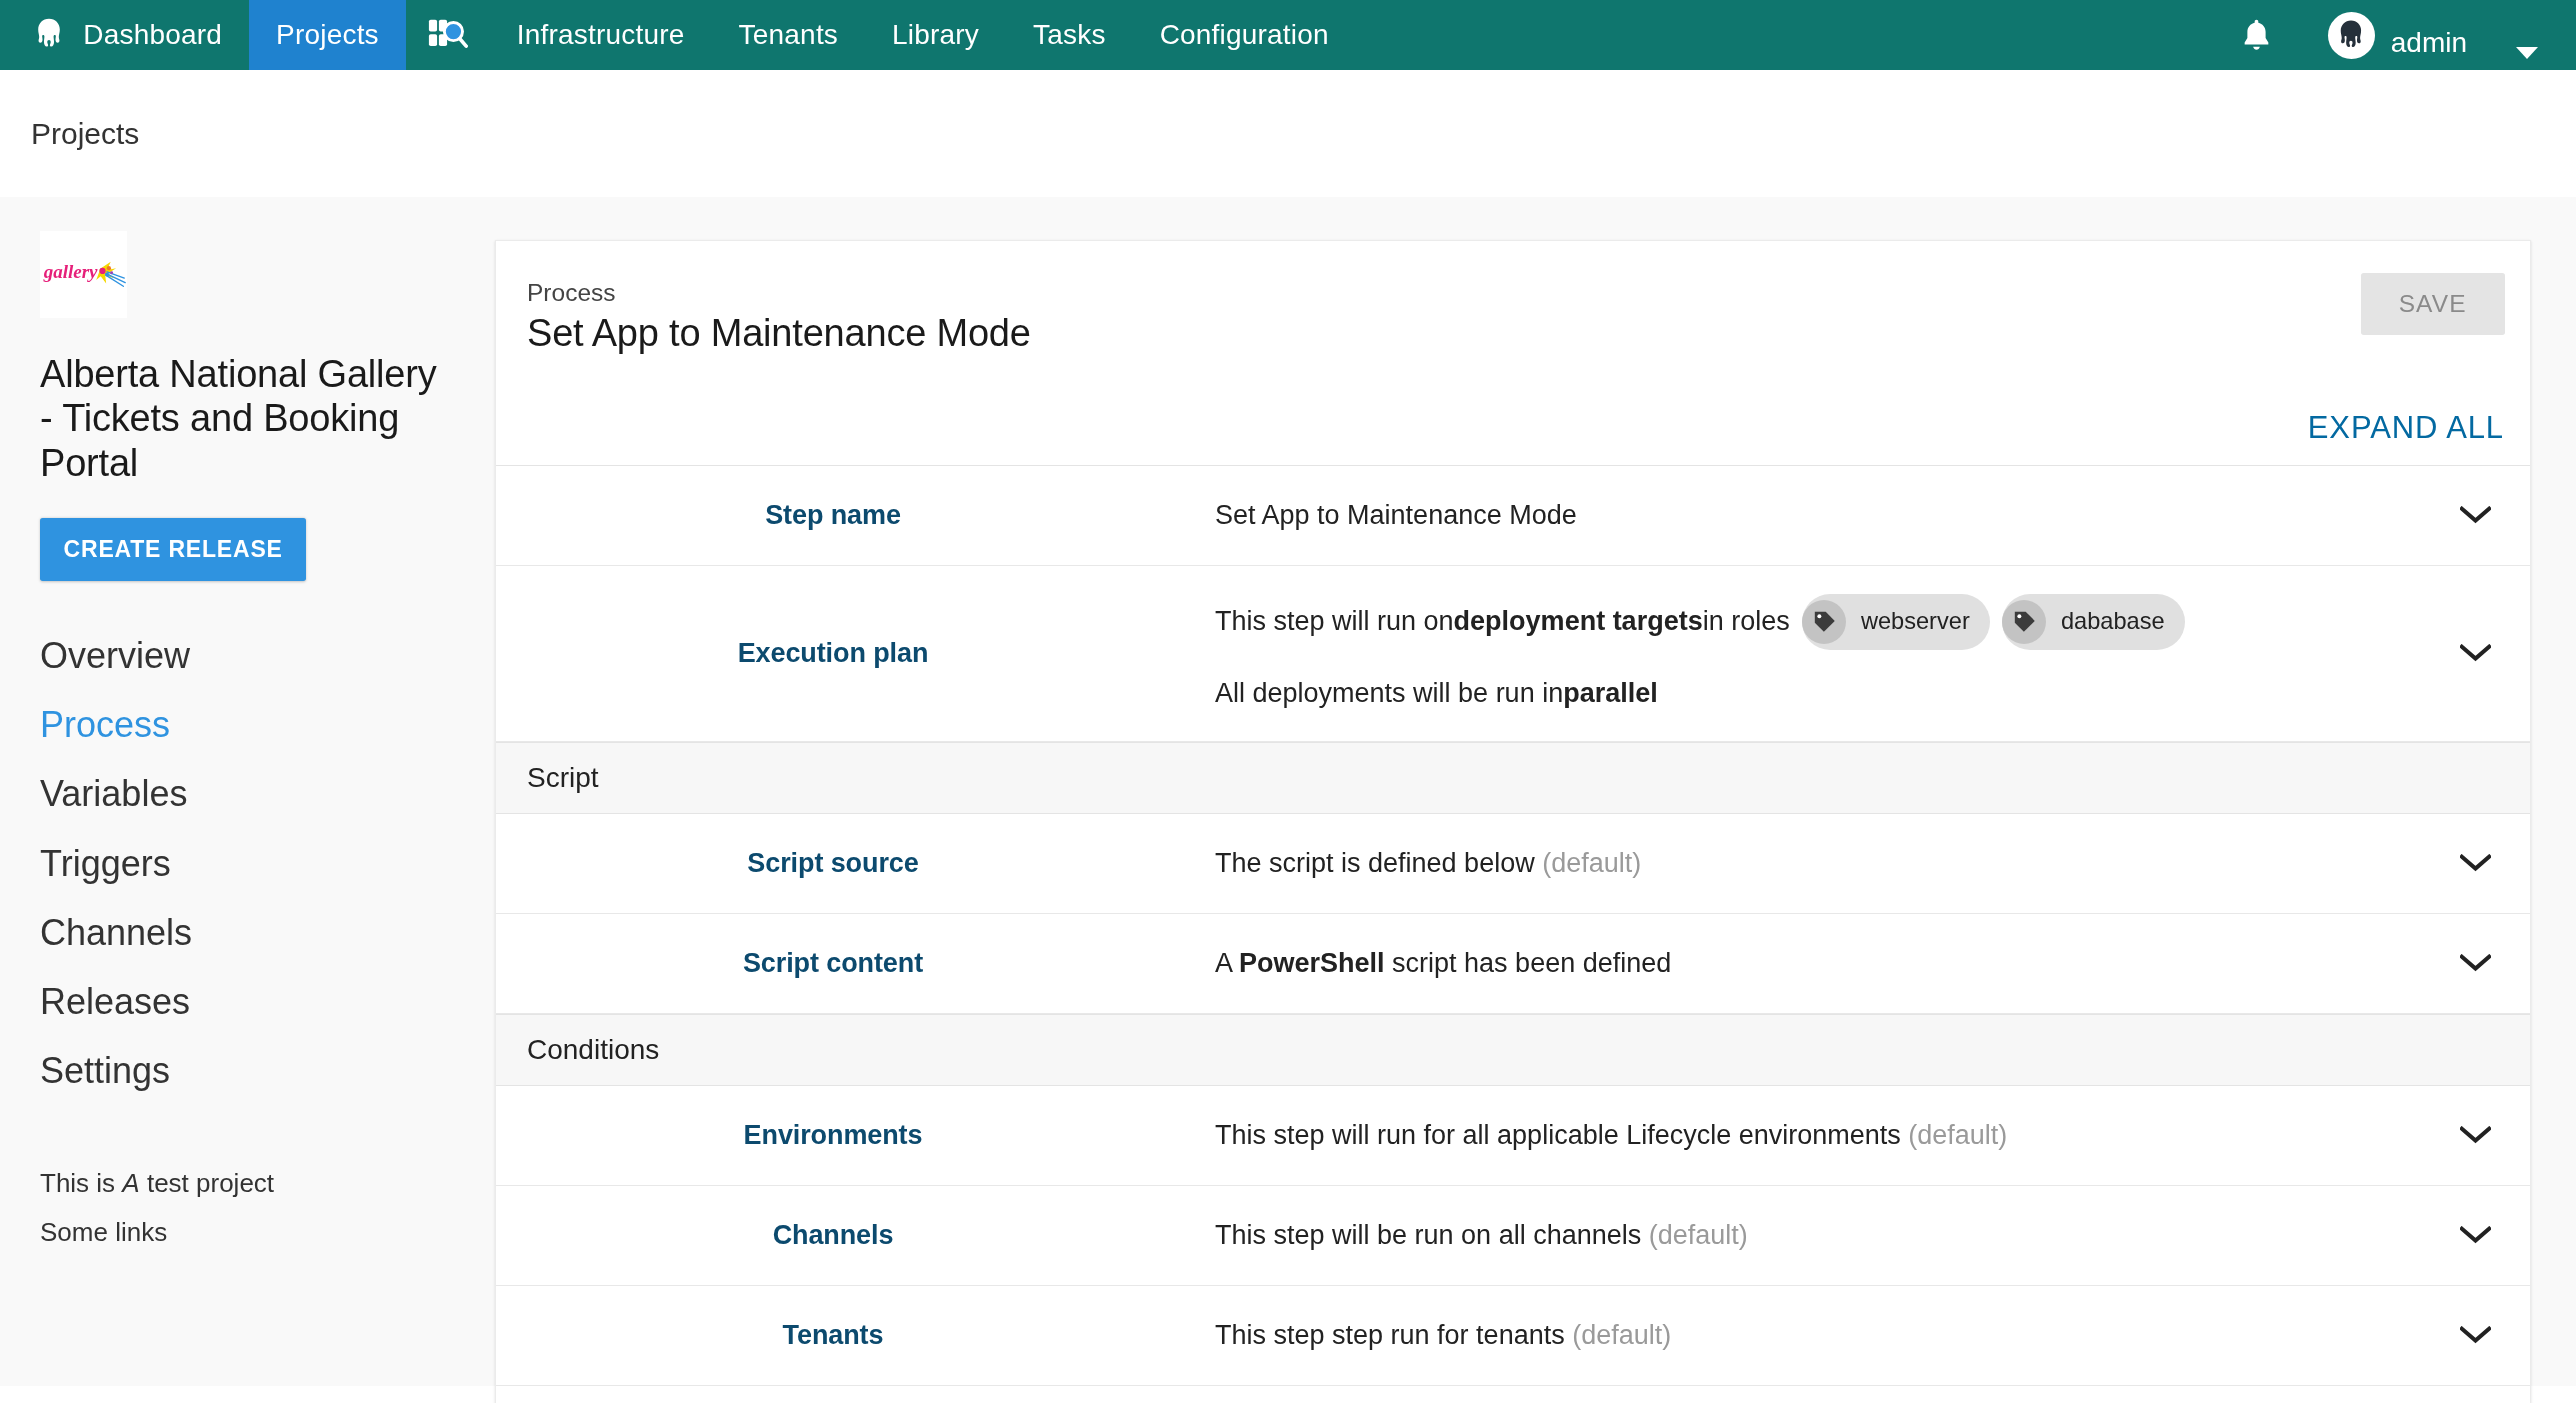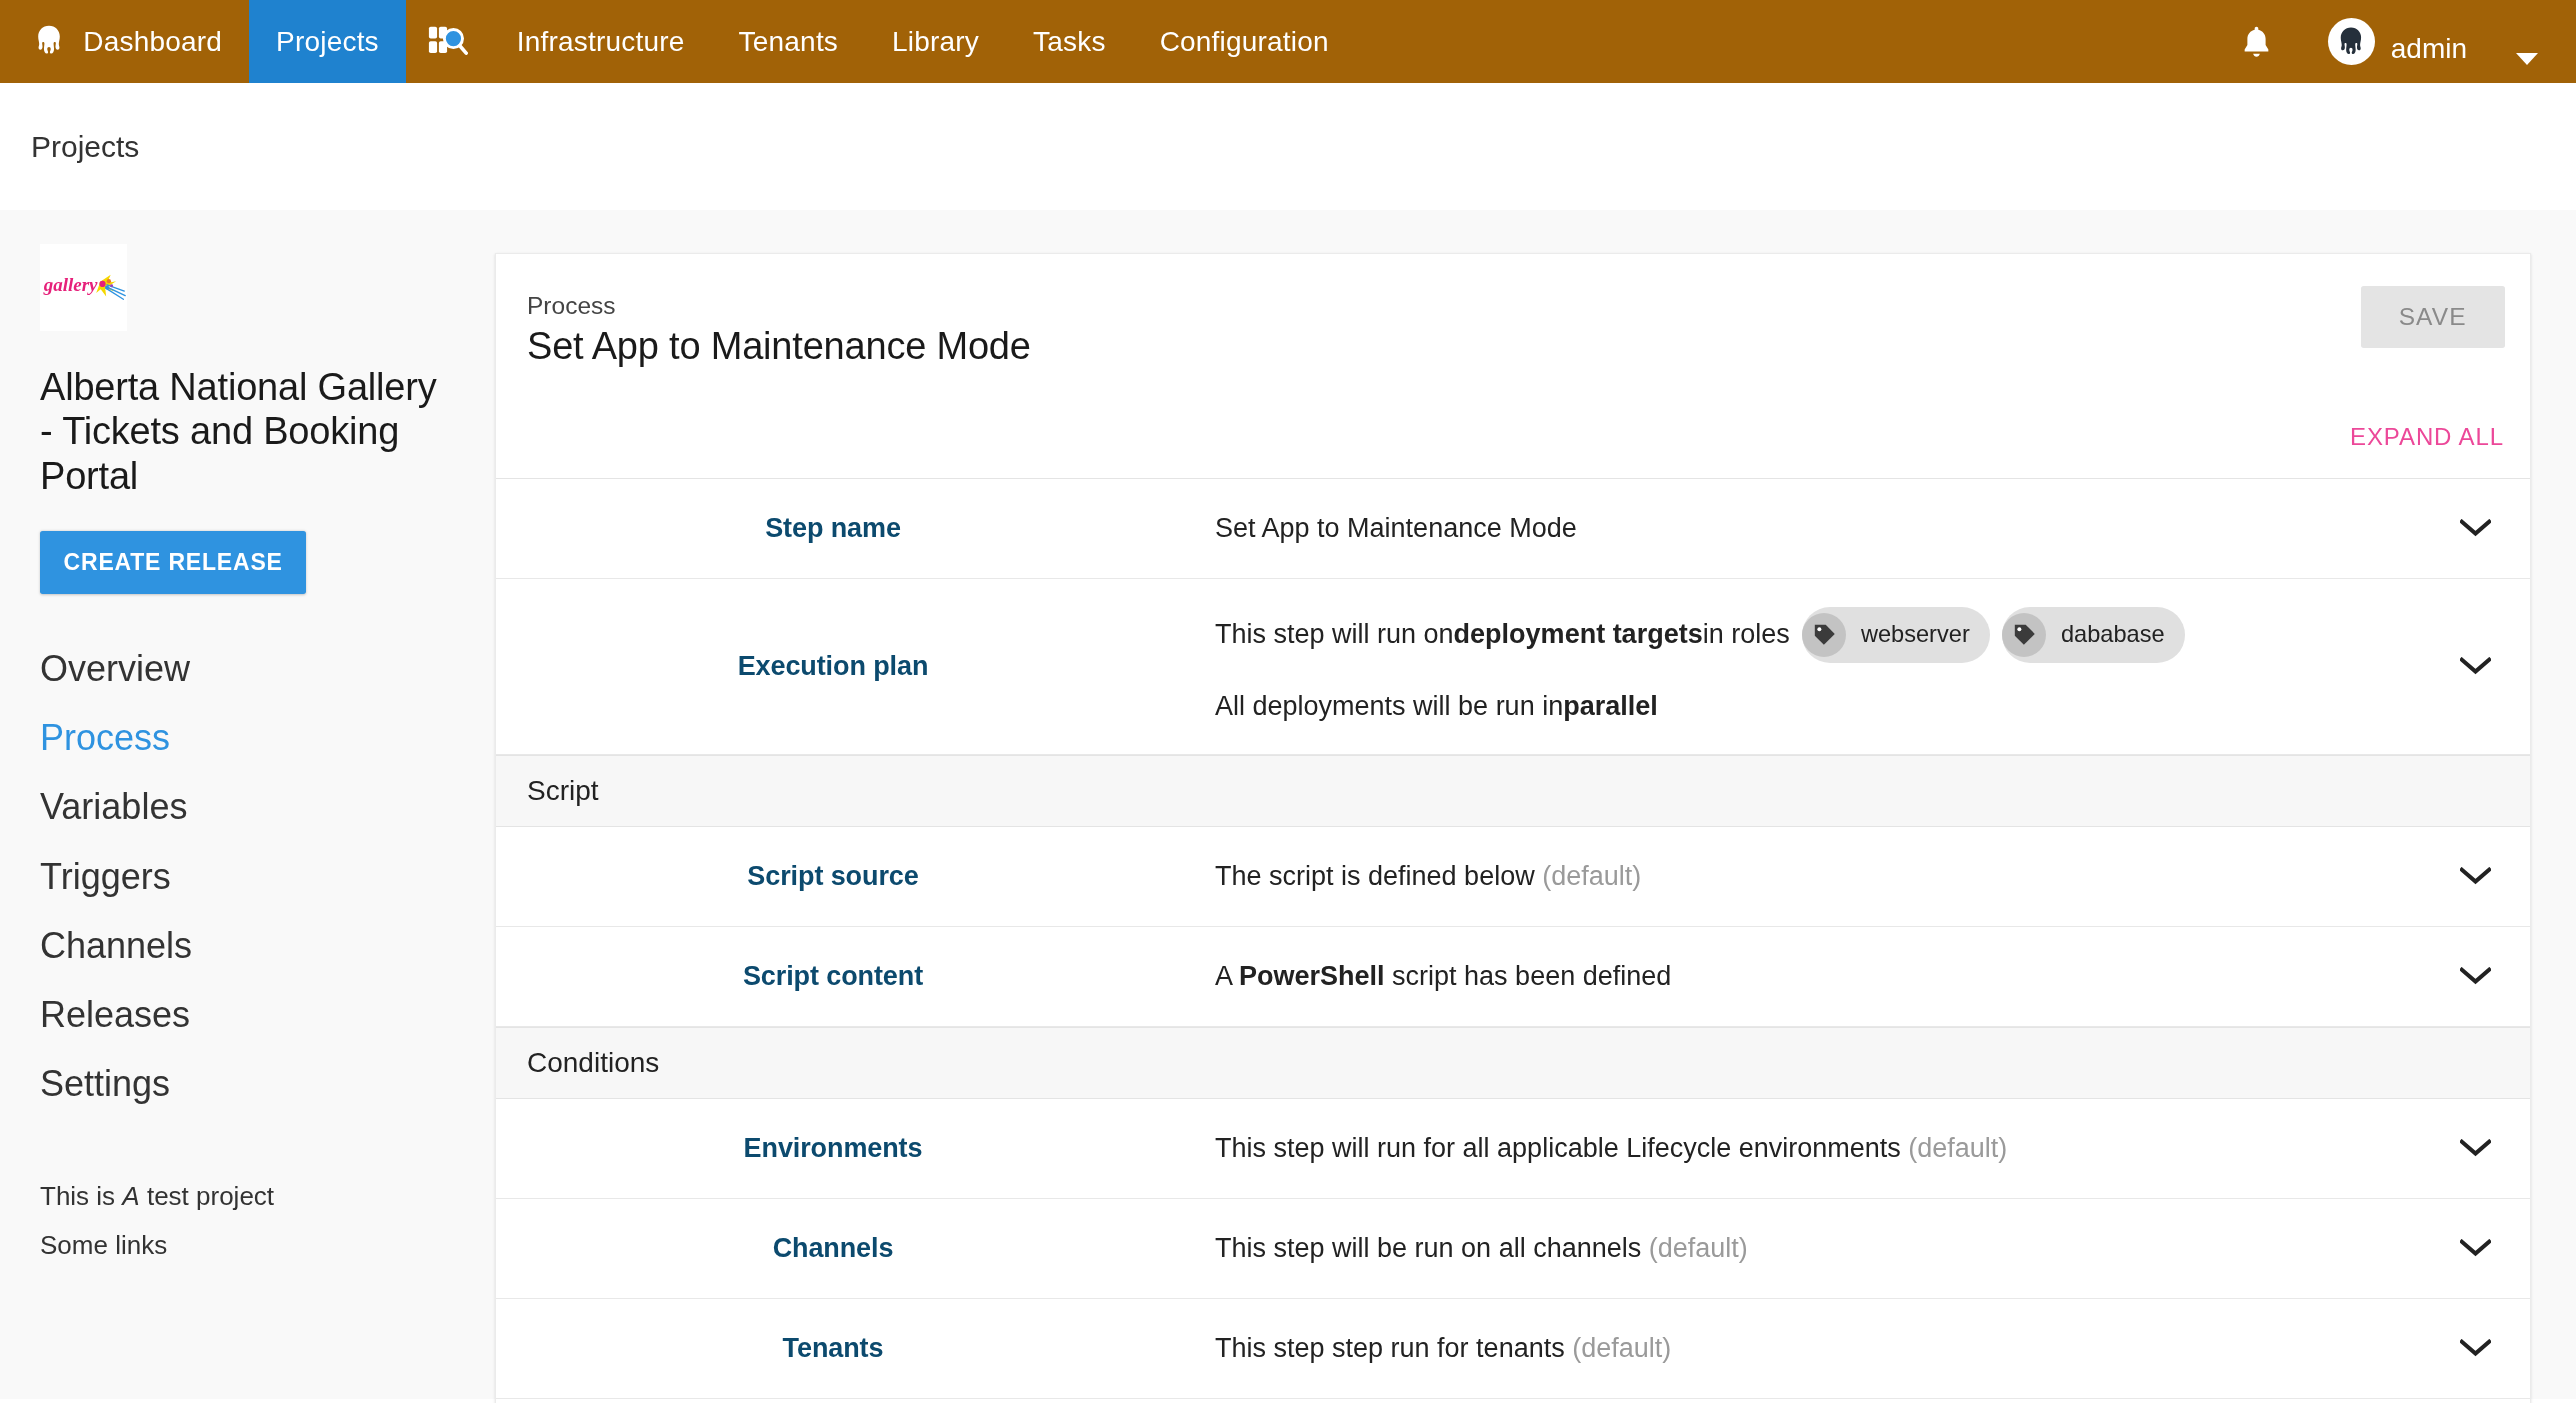--- a/index.html
+++ b/index.html
@@ -15,8 +15,8 @@
 
   
   .topnav {
-    height: 83px;
-    background: #a16207;
+    height: 70px;
+    background: #0f766e;
     display: flex;
     align-items: stretch;
     position: relative;

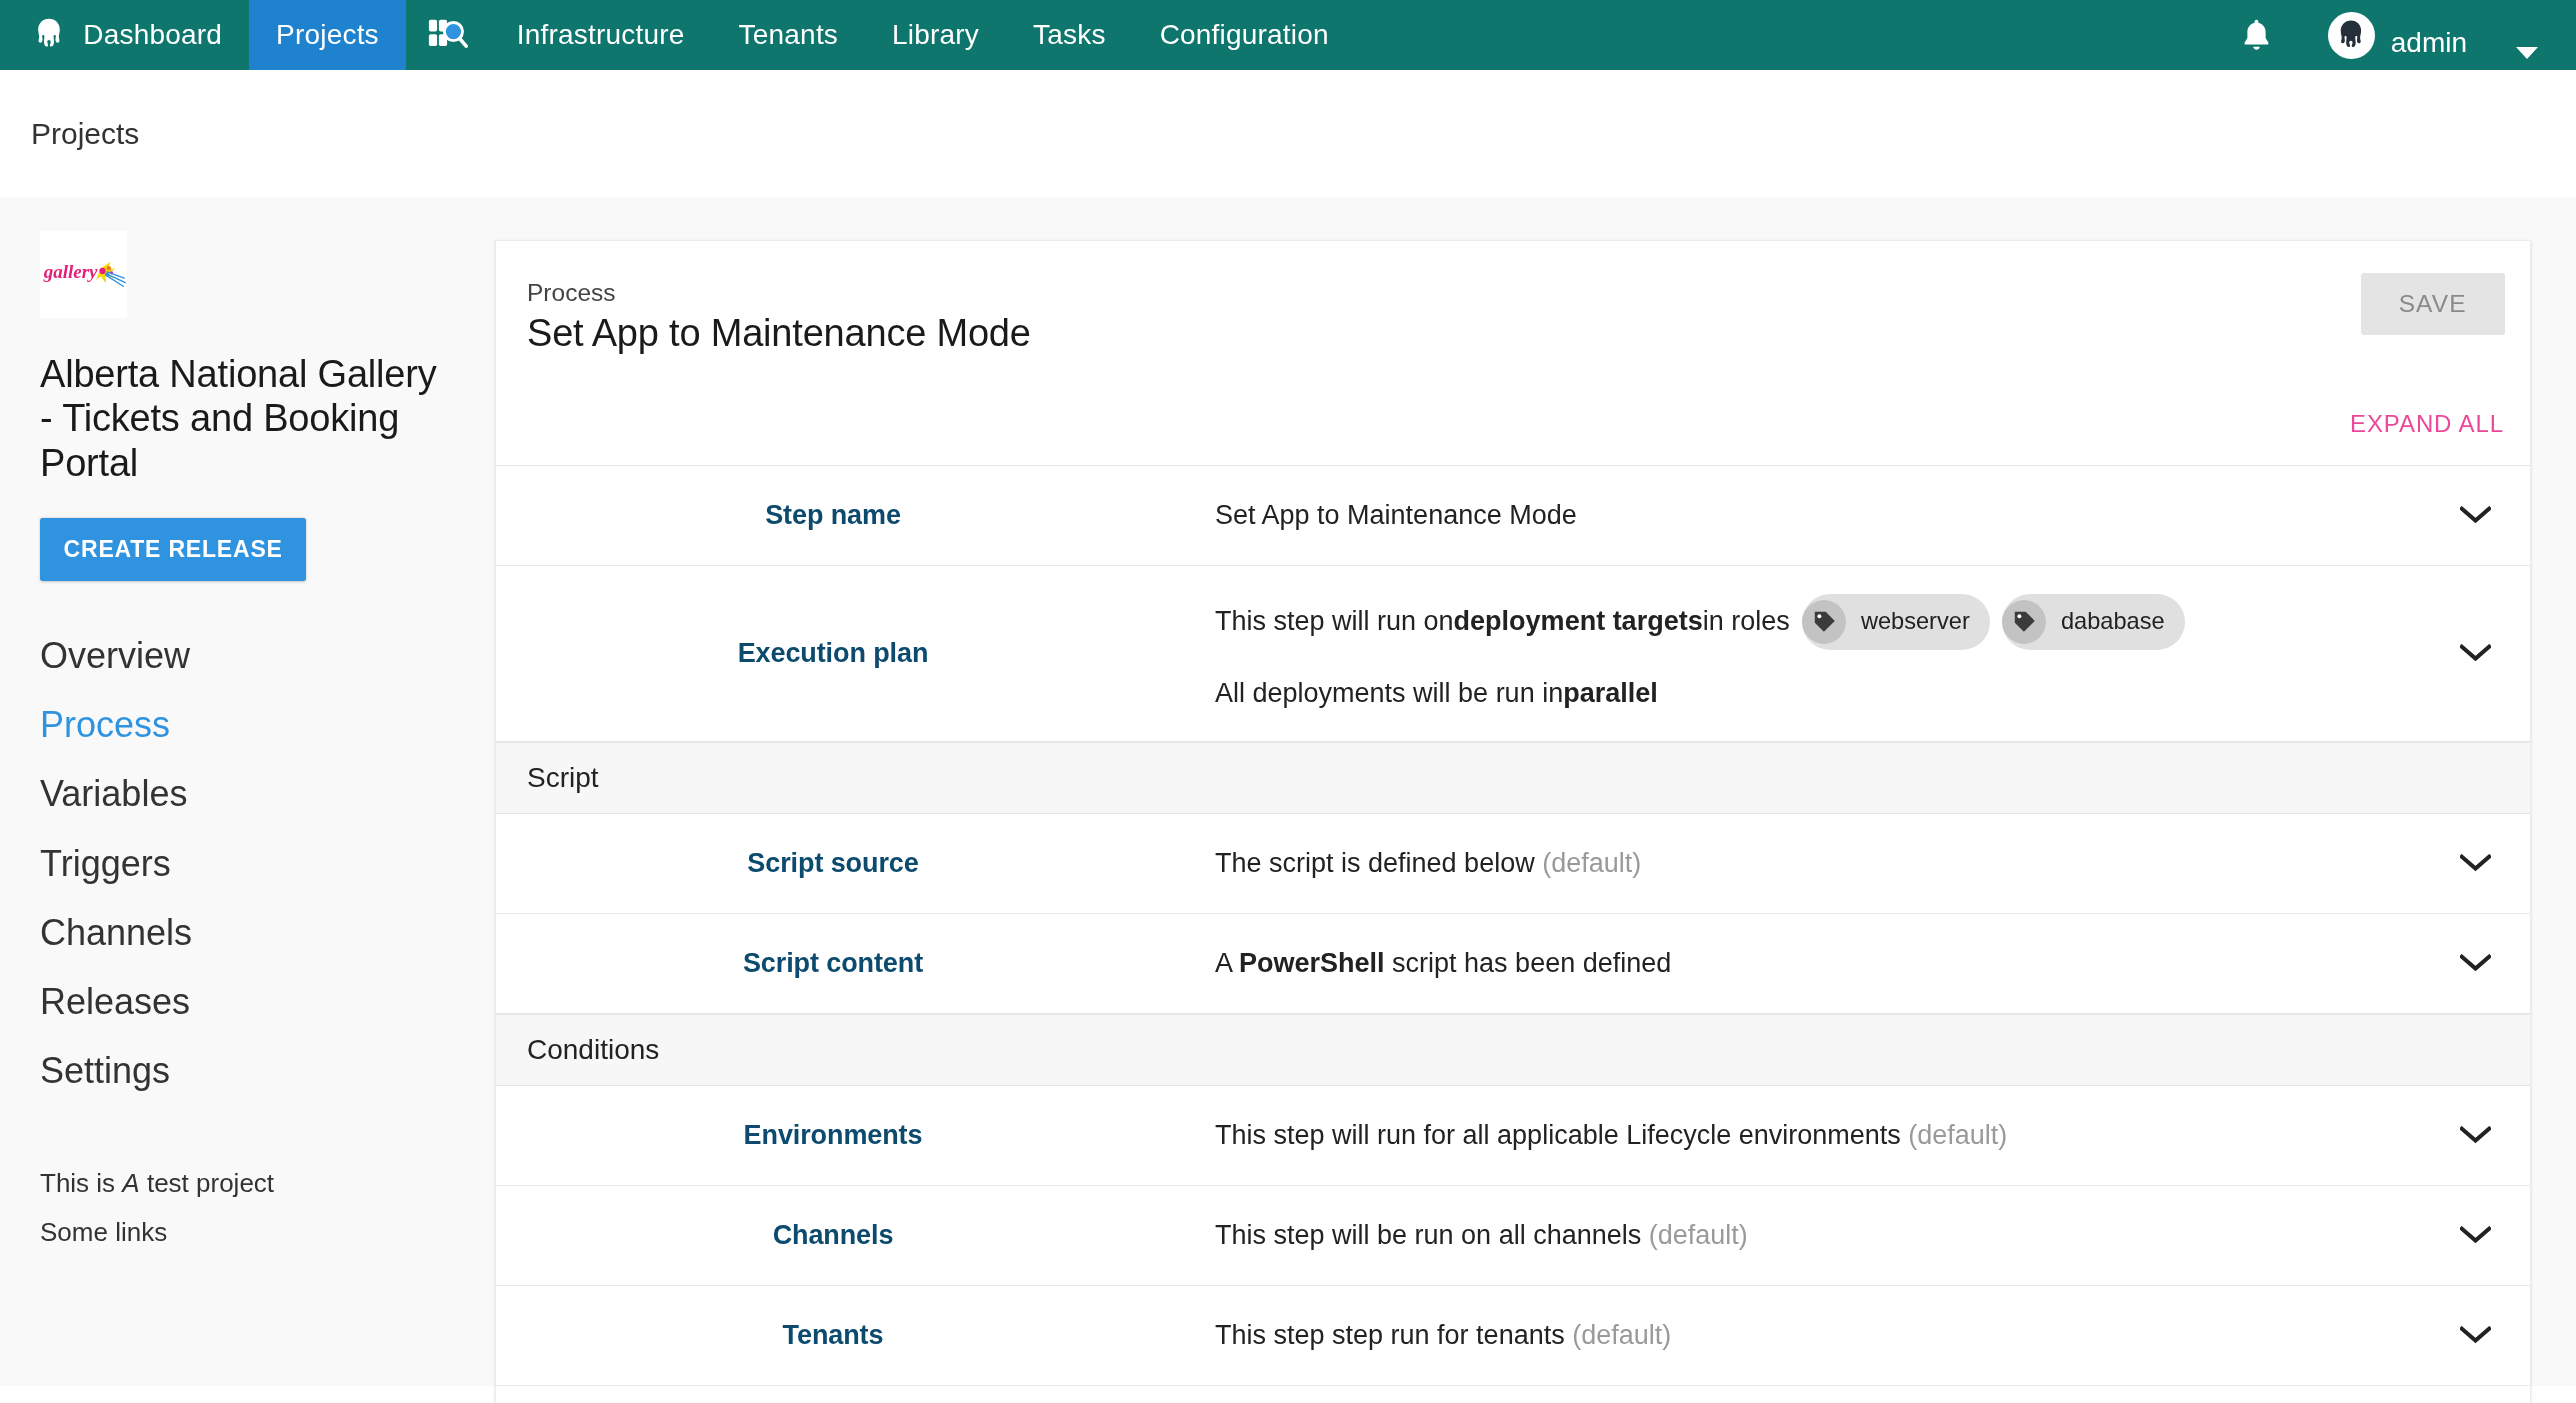--- a/index.html
+++ b/index.html
@@ -194,9 +194,9 @@
   .expand-all {
     position: absolute;
     right: 26px; top: 169px;
-    font-size: 24px;
+    font-size: 31px;
     letter-spacing: 0.9px;
-    color: #ec4899;
+    color: #0369a1;
     cursor: pointer;
   }
 

